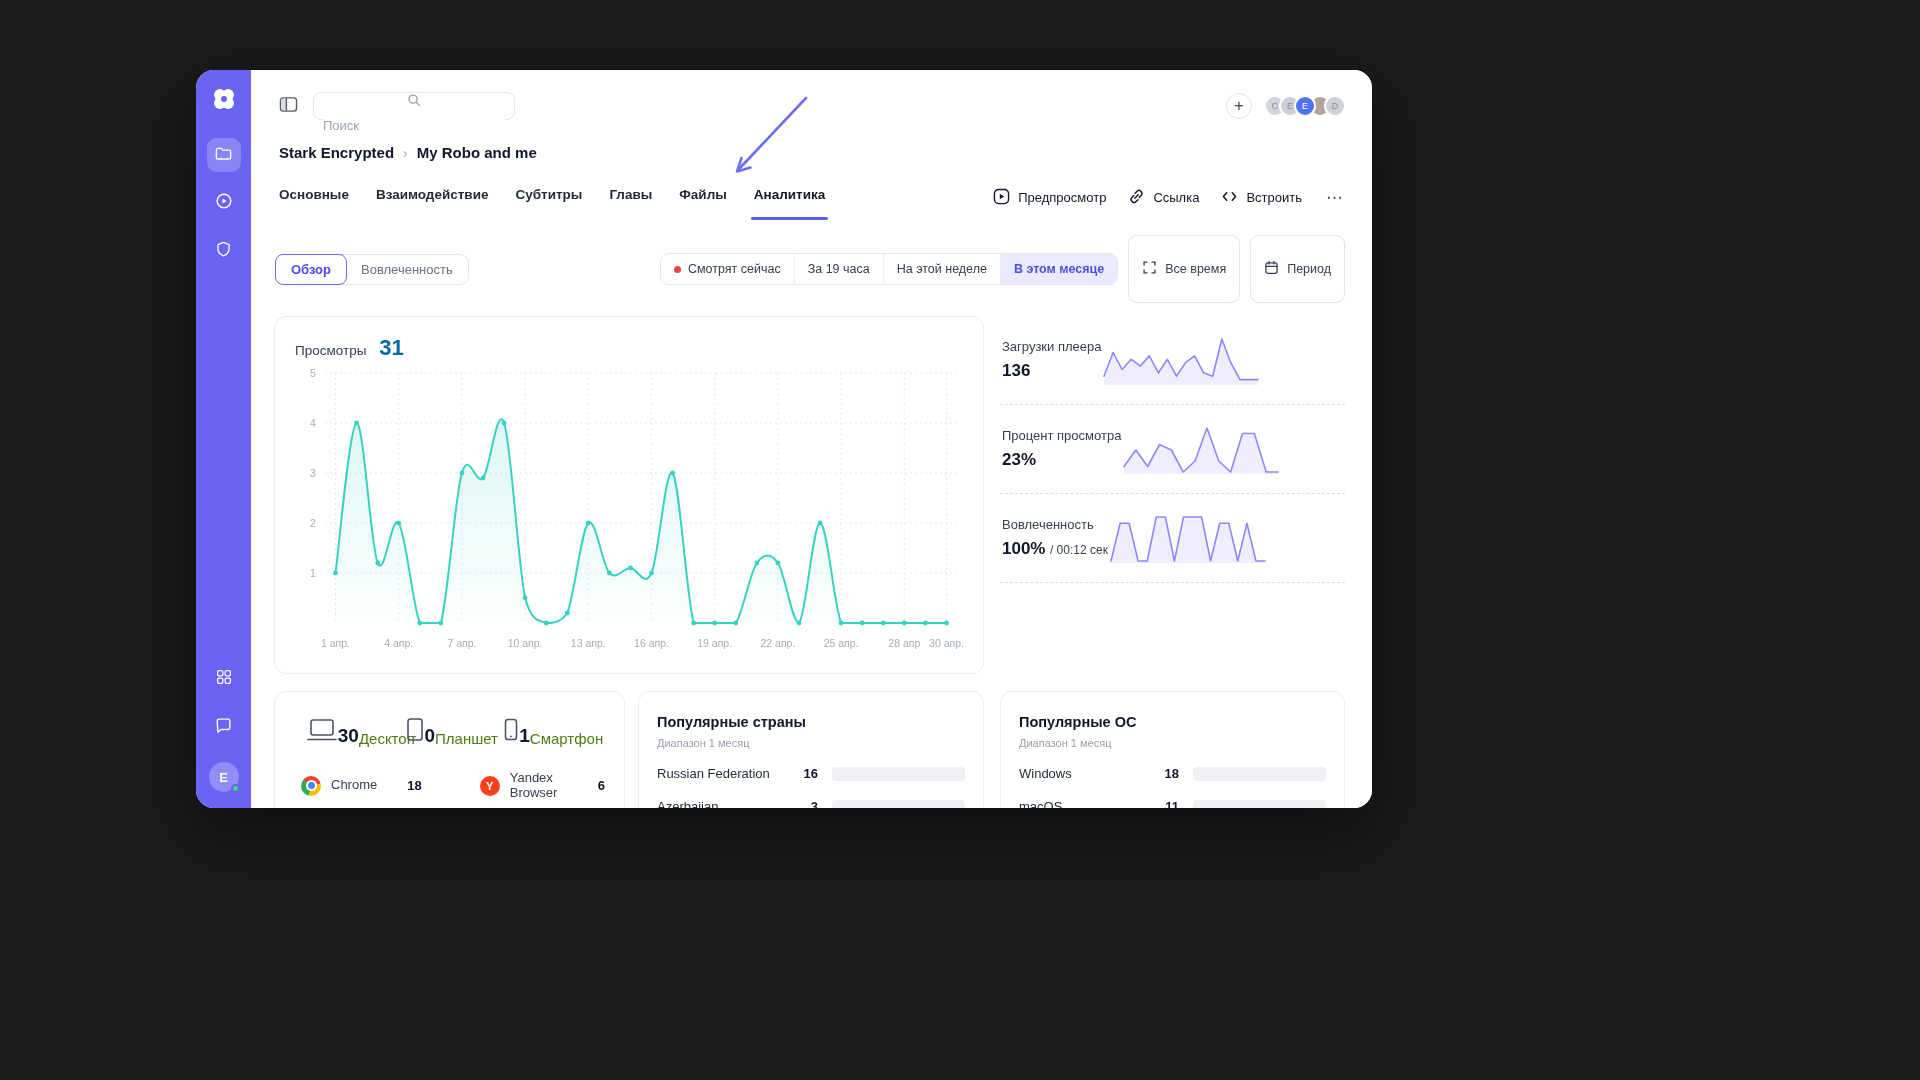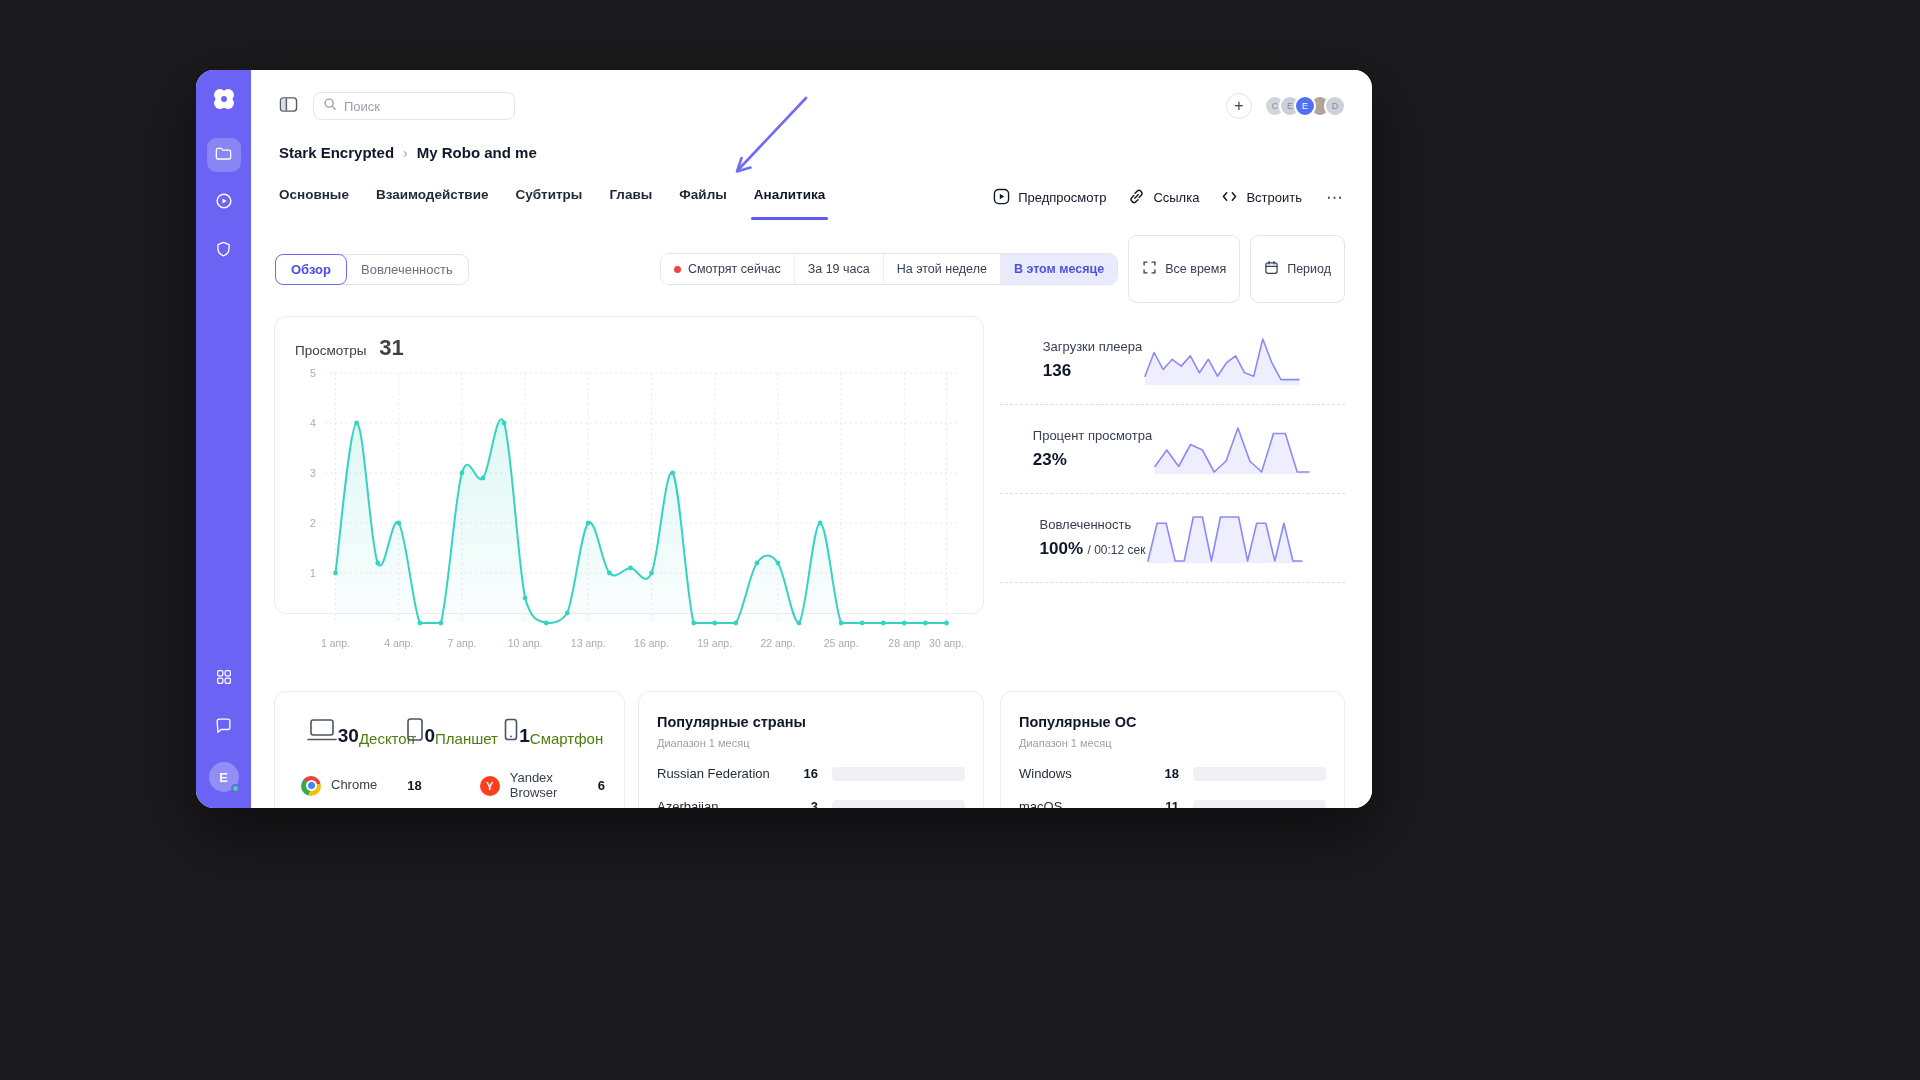--- a/index.html
+++ b/index.html
@@ -47,7 +47,7 @@
   .icon-btn { background:none; border:0; cursor:pointer; display:flex; align-items:center; }
   .search {
     width:202px; height:28px; border:1px solid #e4e4ea; border-radius:8px;
-    display:flex; align-items:center; gap:7px; padding:0 9px; background:#fff;
+    display:flex; align-items:center; gap:7px; padding:0 9px; background:#fff;flex-direction:column;
   }
   .search input { border:0; outline:0; font-size:13px; width:100%; color:#111827; font-family:inherit; }
   .search input::placeholder { color:#9aa1ad; }

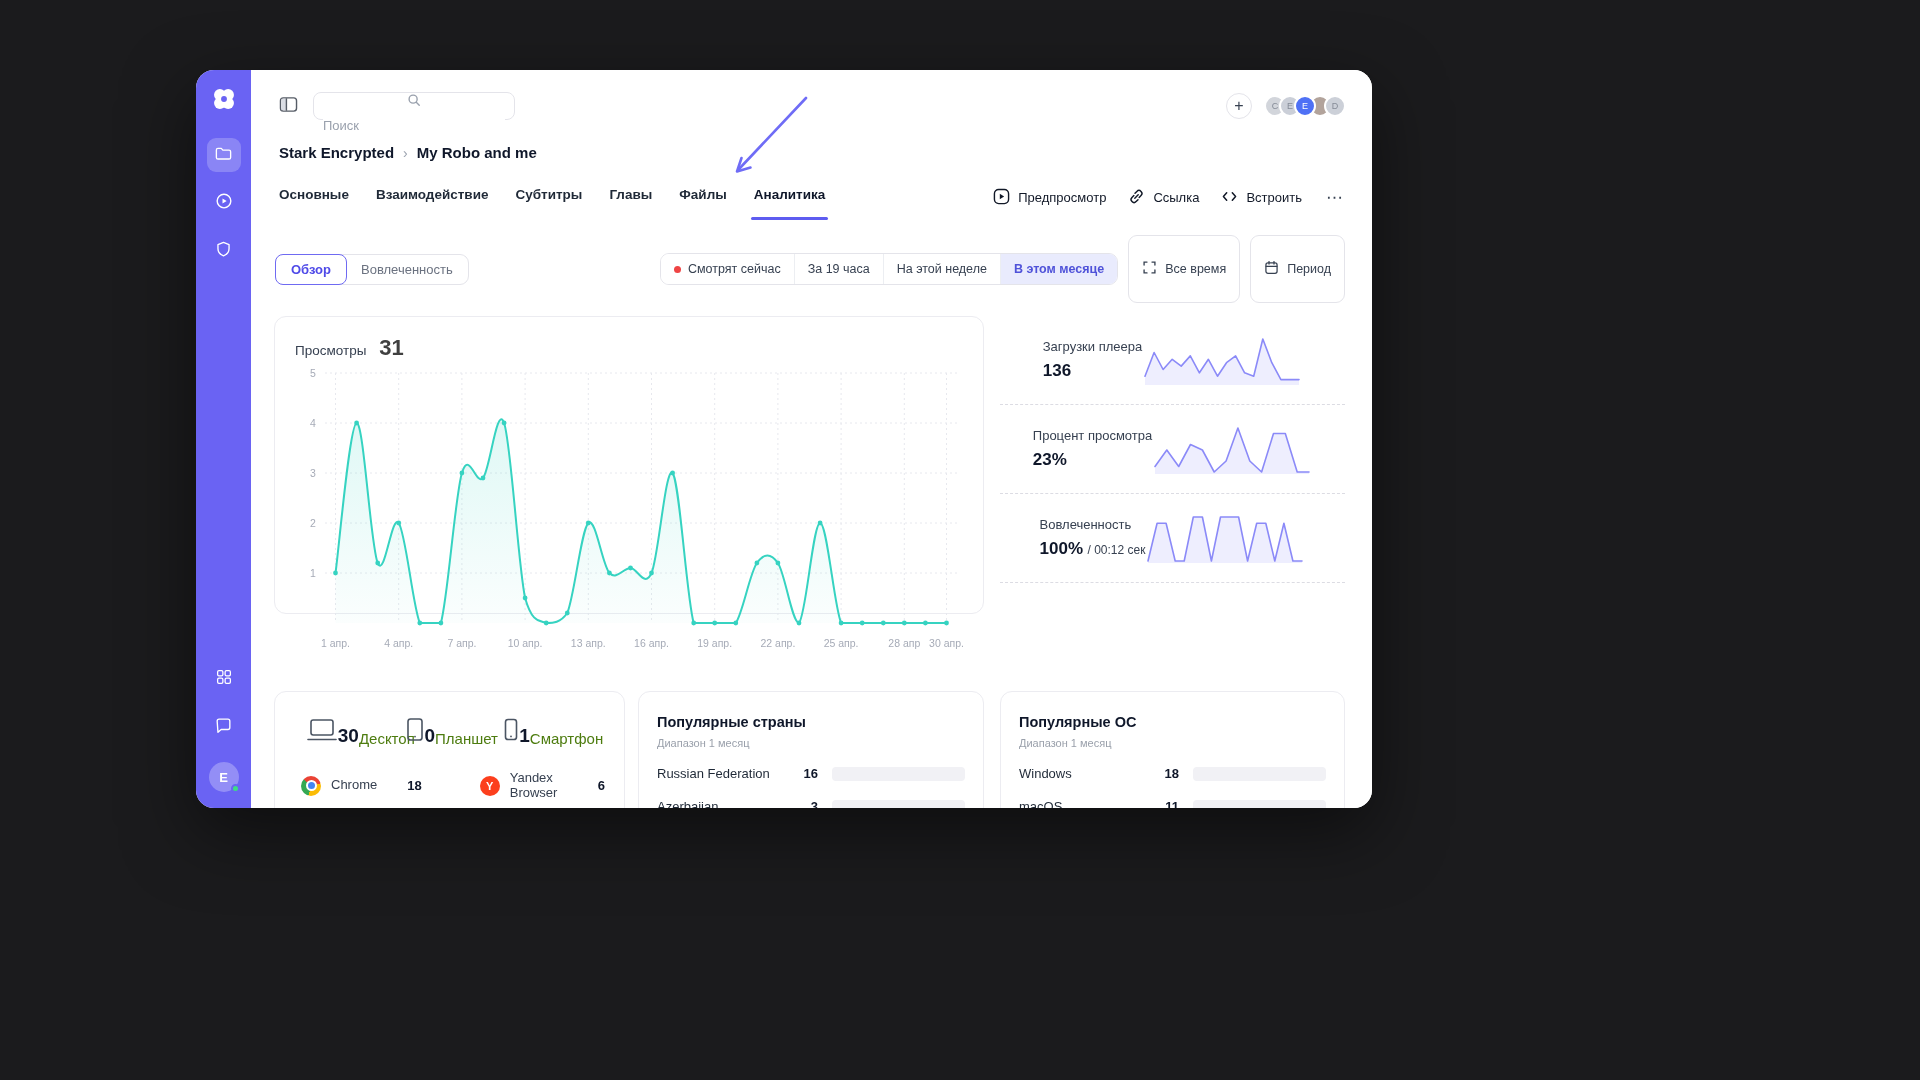--- a/index.html
+++ b/index.html
@@ -113,7 +113,7 @@
   }
   .card { border:1px solid #ececf1; border-radius:12px; background:#fff; }
 
-  .views-card { padding:18px 20px 8px; height:298px; }
+  .views-card { padding:18px 20px 8px; height:358px; }
   .views-head { display:flex; align-items:baseline; gap:13px; }
   .views-title { font-size:13.5px; color:#374151; }
   .views-value { font-size:22px; font-weight:700; color:#404040; }

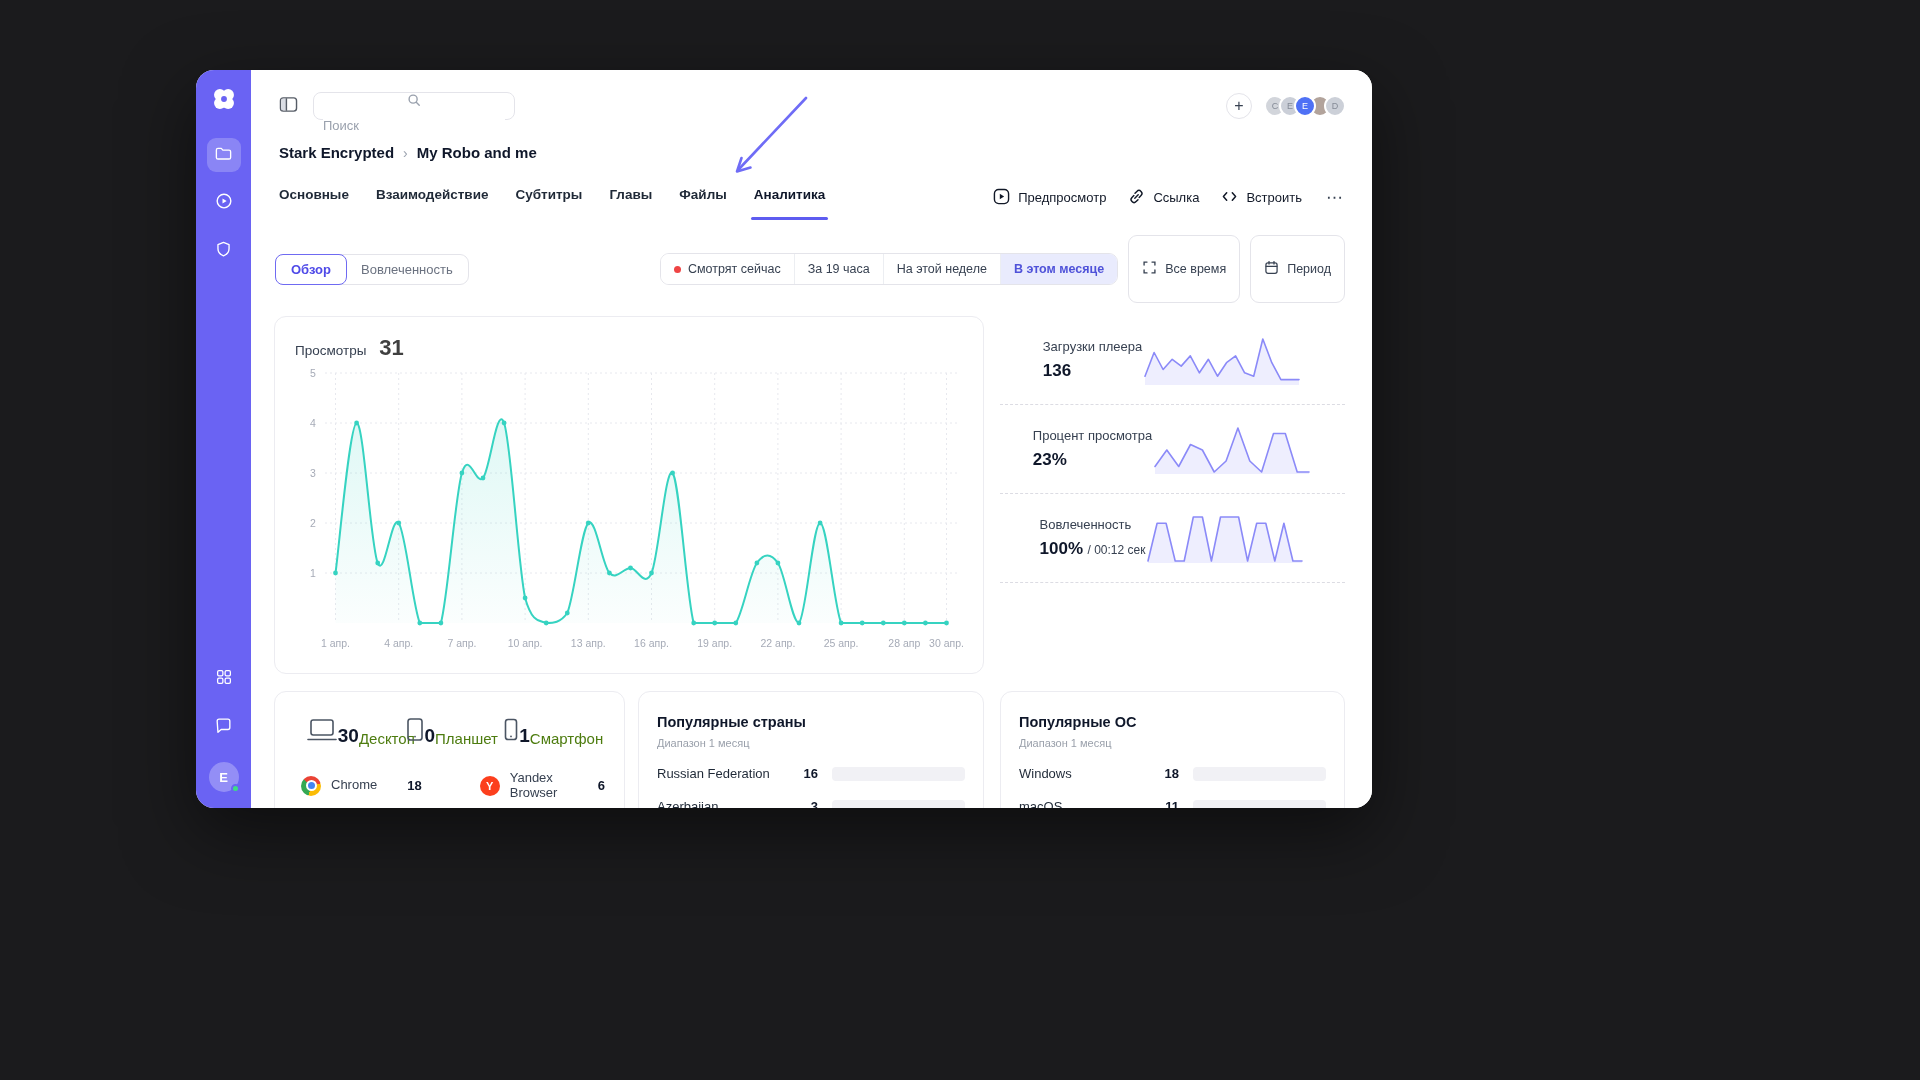--- a/index.html
+++ b/index.html
@@ -116,7 +116,7 @@
   .views-card { padding:18px 20px 8px; height:358px; }
   .views-head { display:flex; align-items:baseline; gap:13px; }
   .views-title { font-size:13.5px; color:#374151; }
-  .views-value { font-size:22px; font-weight:700; color:#404040; }
+  .views-value { font-size:22px; font-weight:700; color:#0369a1; }
   .views-card svg { display:block; margin-top:4px; }
   svg text { font-family:"Liberation Sans", sans-serif; }
 

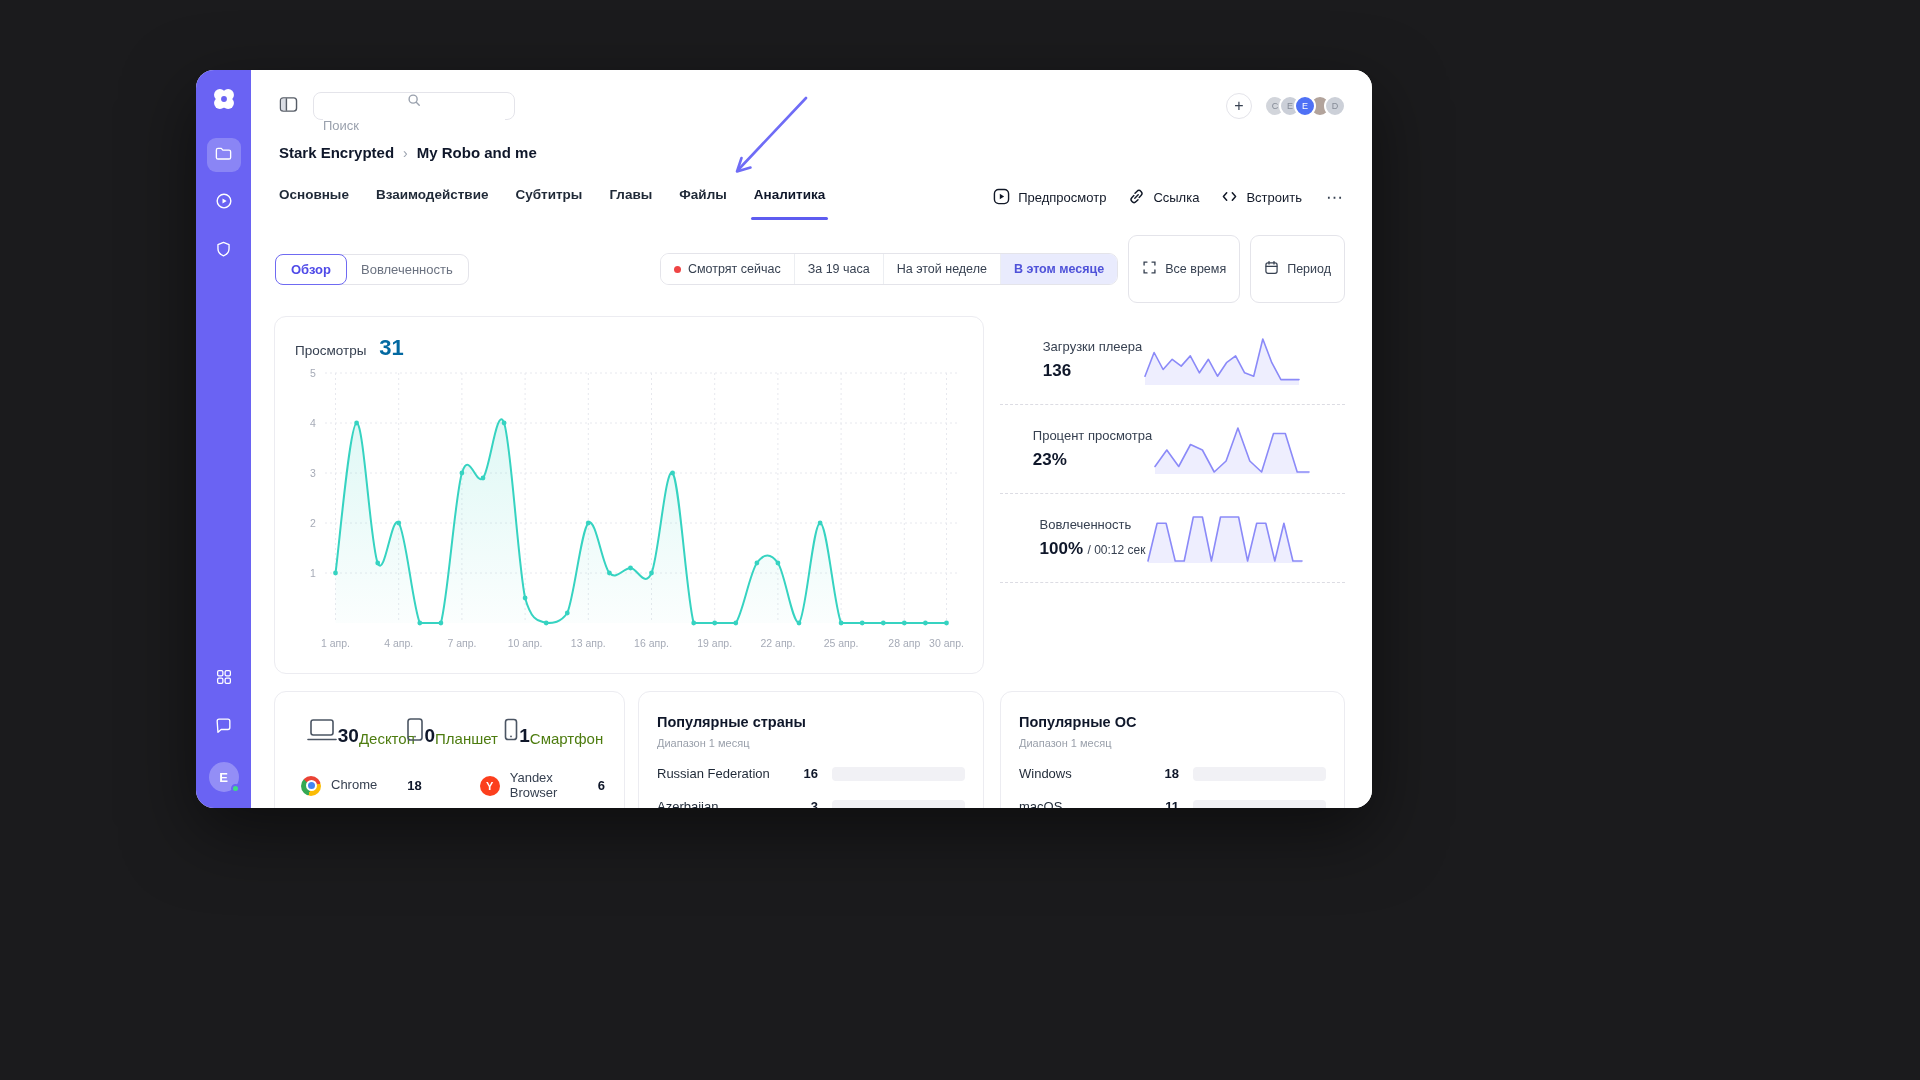--- a/index.html
+++ b/index.html
@@ -122,7 +122,7 @@
 
   .stats-col { display:flex; flex-direction:column; }
   .stat {
-    display:flex; justify-content:center; align-items:center;
+    display:flex; justify-content:flex-start; align-items:center;
     border-bottom:1.5px dashed #dcdce3; height:89px; padding:0 2px;
   }
   .stat-label { font-size:13px; color:#374151; margin-bottom:7px; }

